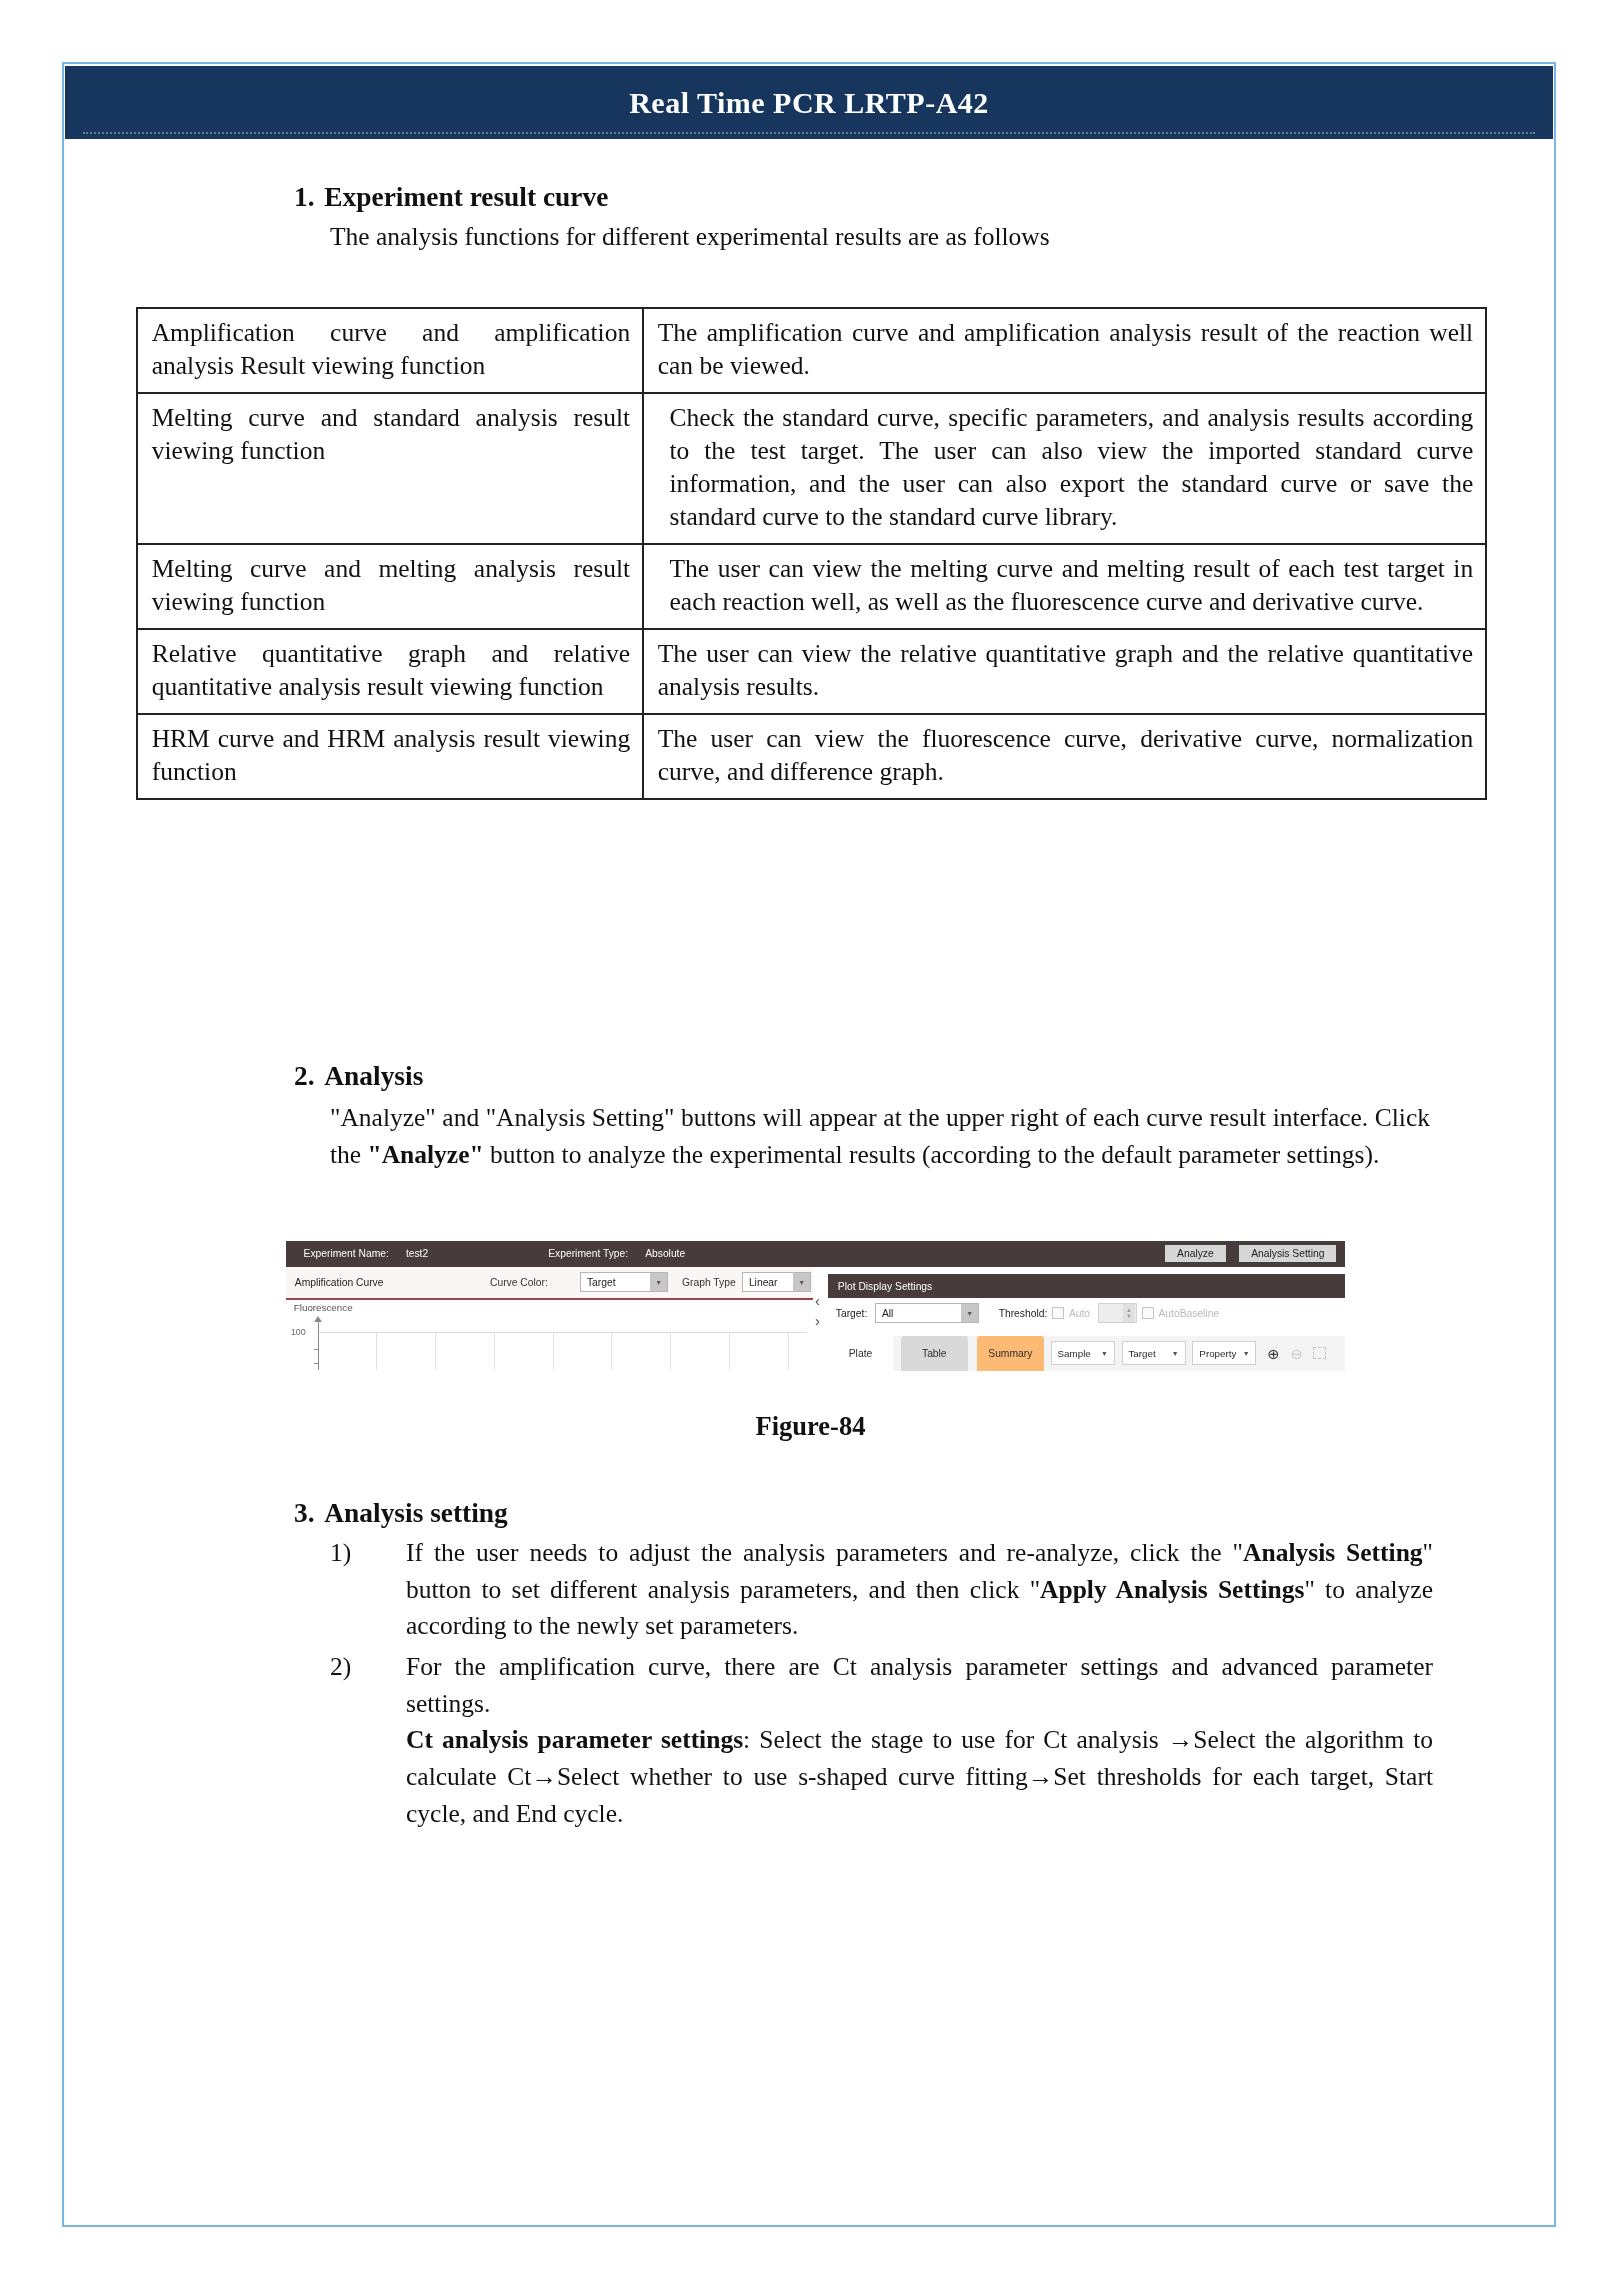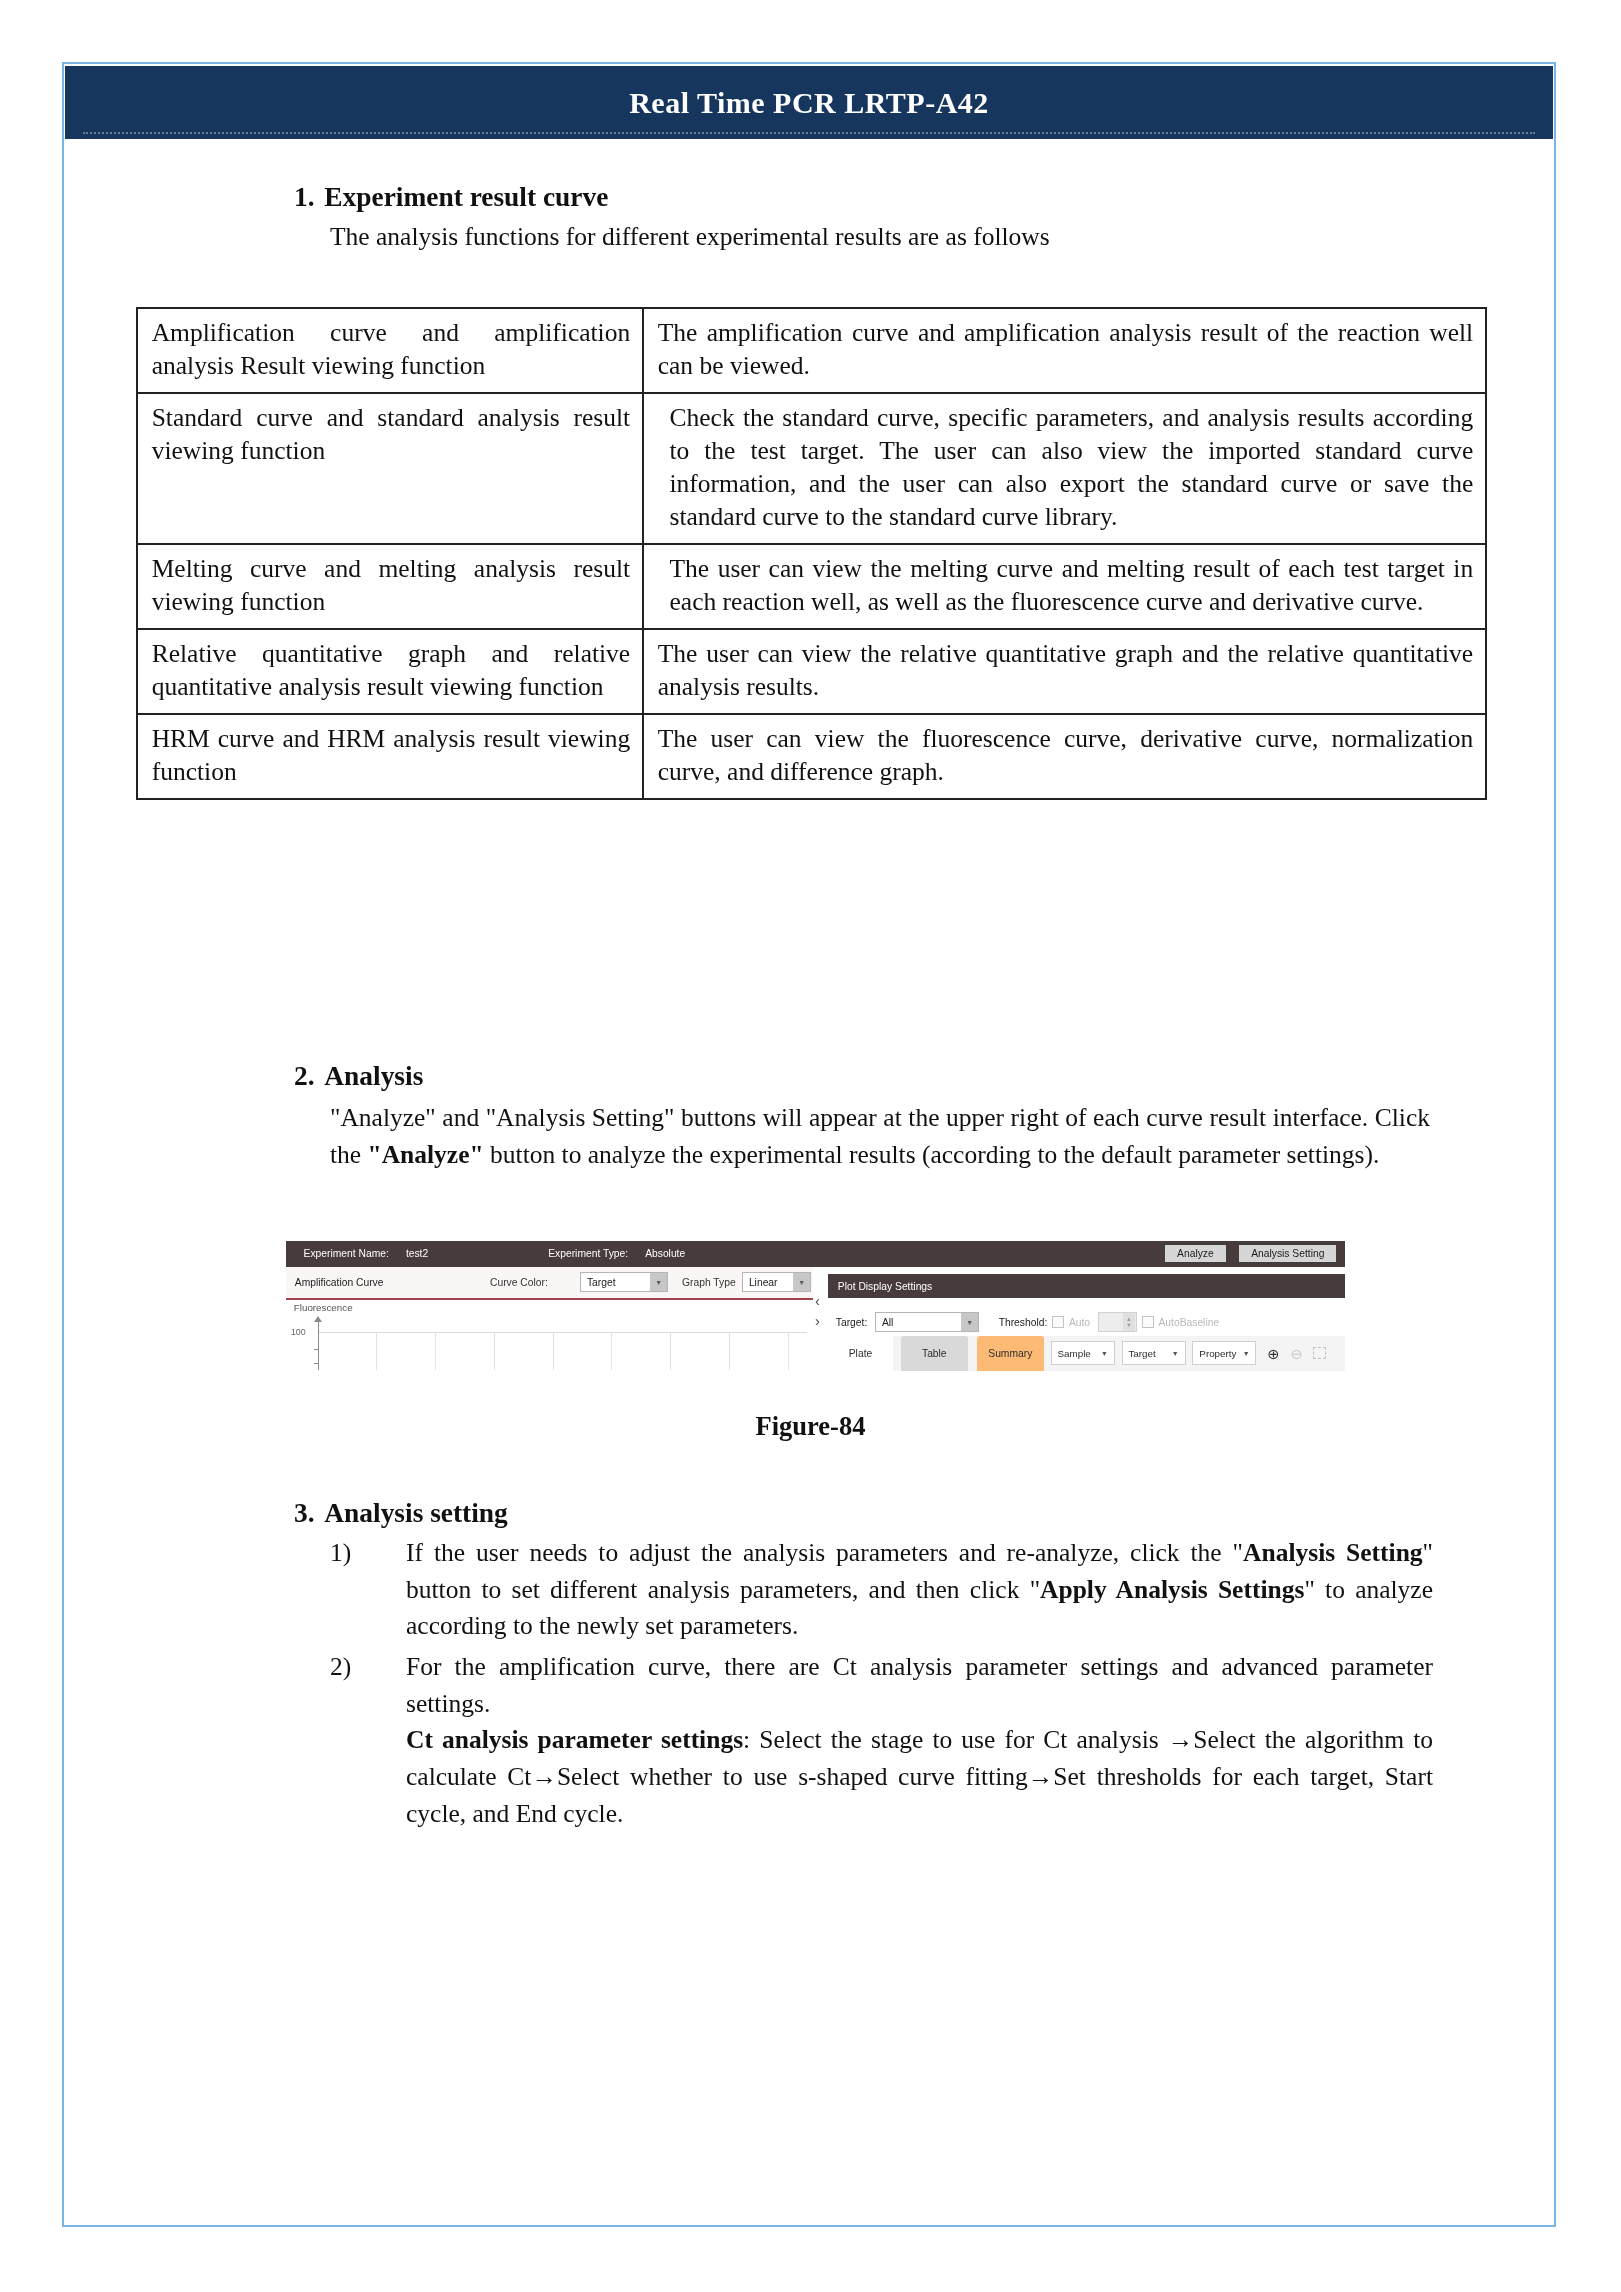--- a/index.html
+++ b/index.html
@@ -186,7 +186,7 @@
         <td>The amplification curve and amplification analysis result of the reaction well can be viewed.</td>
       </tr>
       <tr>
-        <td>Standard curve and standard analysis result viewing function</td>
+        <td>Melting curve and standard analysis result viewing function</td>
         <td class="pad-more">Check the standard curve, specific parameters, and analysis results according to the test target. The user can also view the imported standard curve information, and the user can also export the standard curve or save the standard curve to the standard curve library.</td>
       </tr>
       <tr>

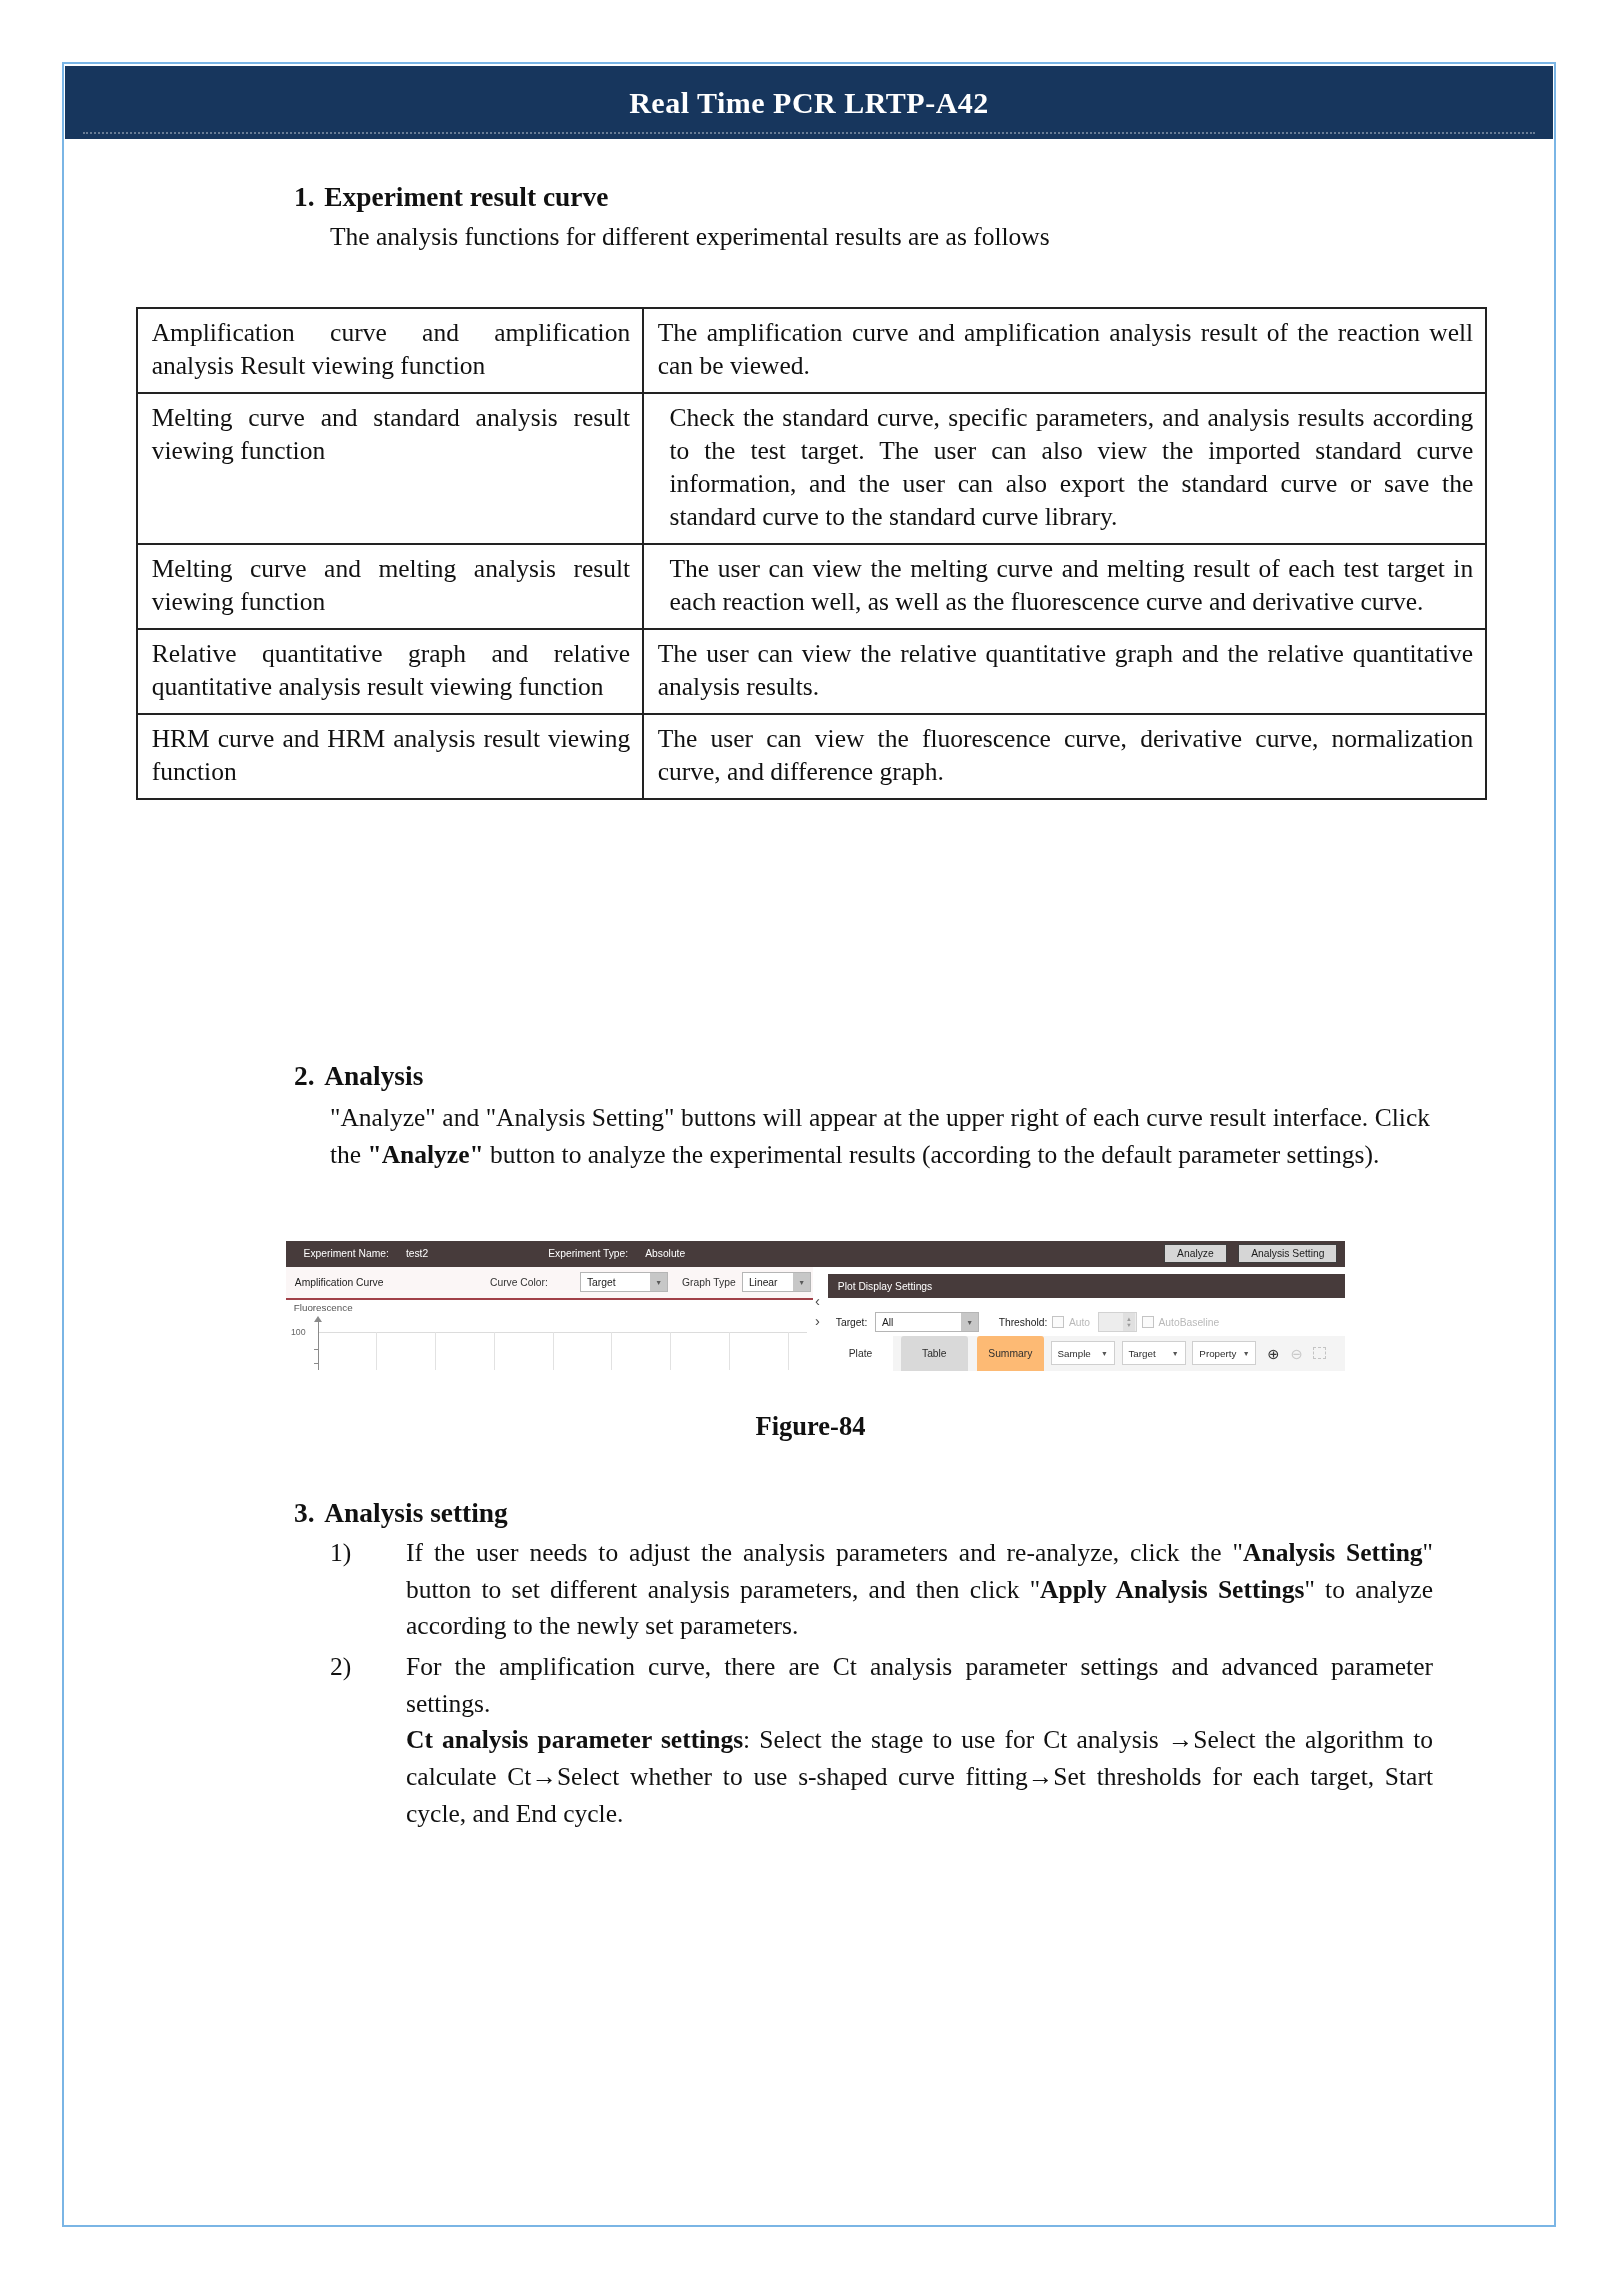--- a/index.html
+++ b/index.html
@@ -110,7 +110,7 @@
     color:#fff; display:flex; align-items:center; padding-left:9.8px;
   }
   .fr-controls {
-    position:absolute; left:0; top:40px; width:517px; height:31px; background:#fff;
+    position:absolute; left:0; top:31px; width:517px; height:31px; background:#fff;
     display:flex; align-items:center;
   }
   .fr-controls .lab { color:#222; }

